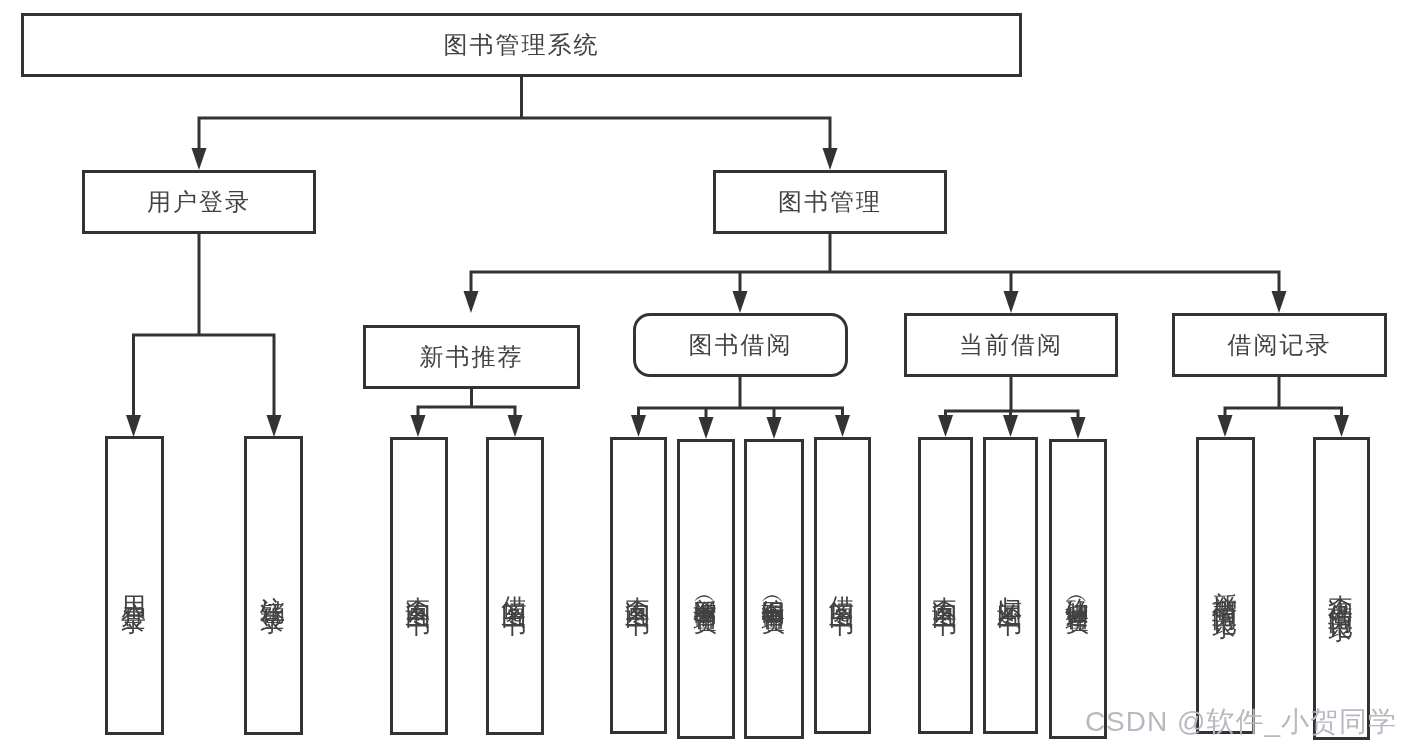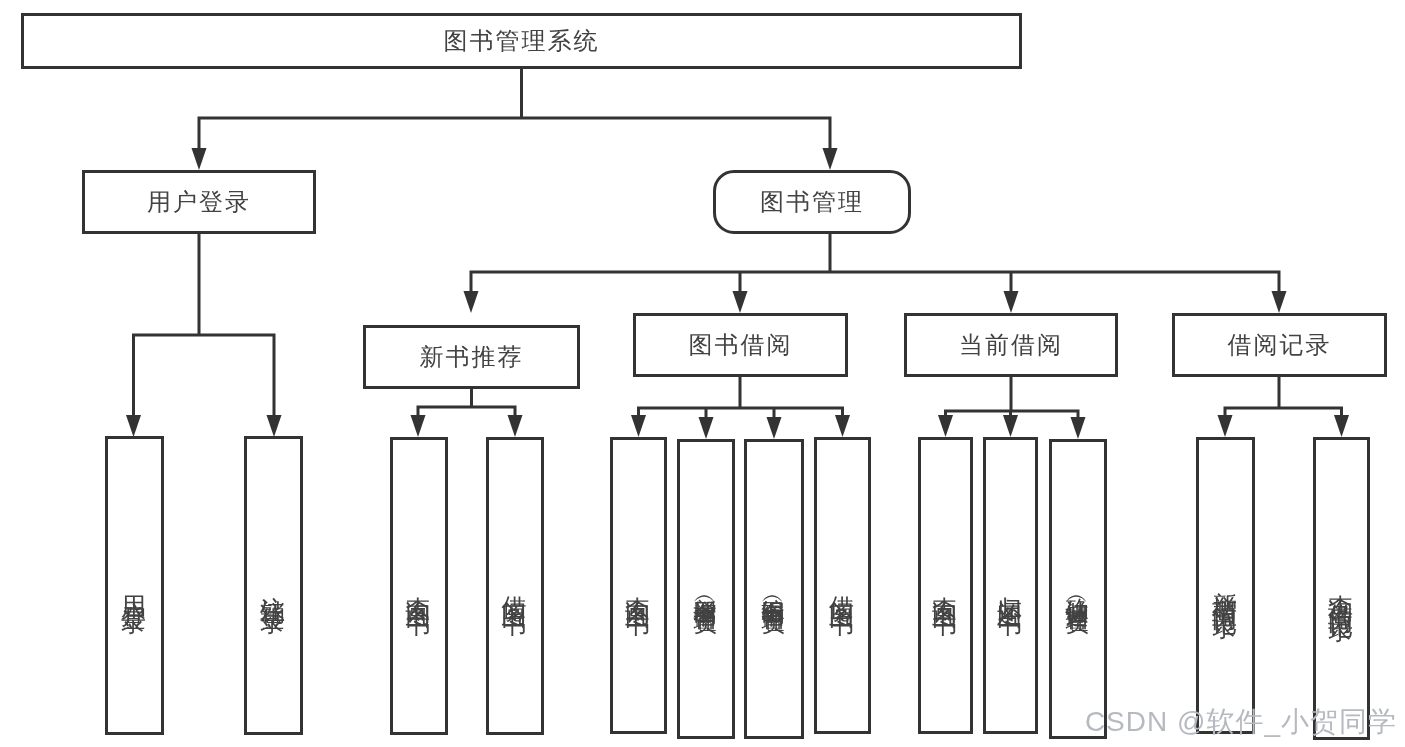--- a/index.html
+++ b/index.html
@@ -57,7 +57,7 @@
     letter-spacing: 2px;
   }
   
-  #root-box      { left: 21px;   top: 13px;  width: 1001px; height: 56px; }
+  #root-box      { left: 21px;   top: 13px;  width: 1001px; height: 64px; }
   #n-user-login  { left: 82px;   top: 170px; width: 234px;  height: 64px; }
   #n-book-mgmt   { left: 713px;  top: 170px; width: 198px;  height: 64px; border-radius: 21px; }
   #n-newbook     { left: 363px;  top: 325px; width: 217px;  height: 64px; }

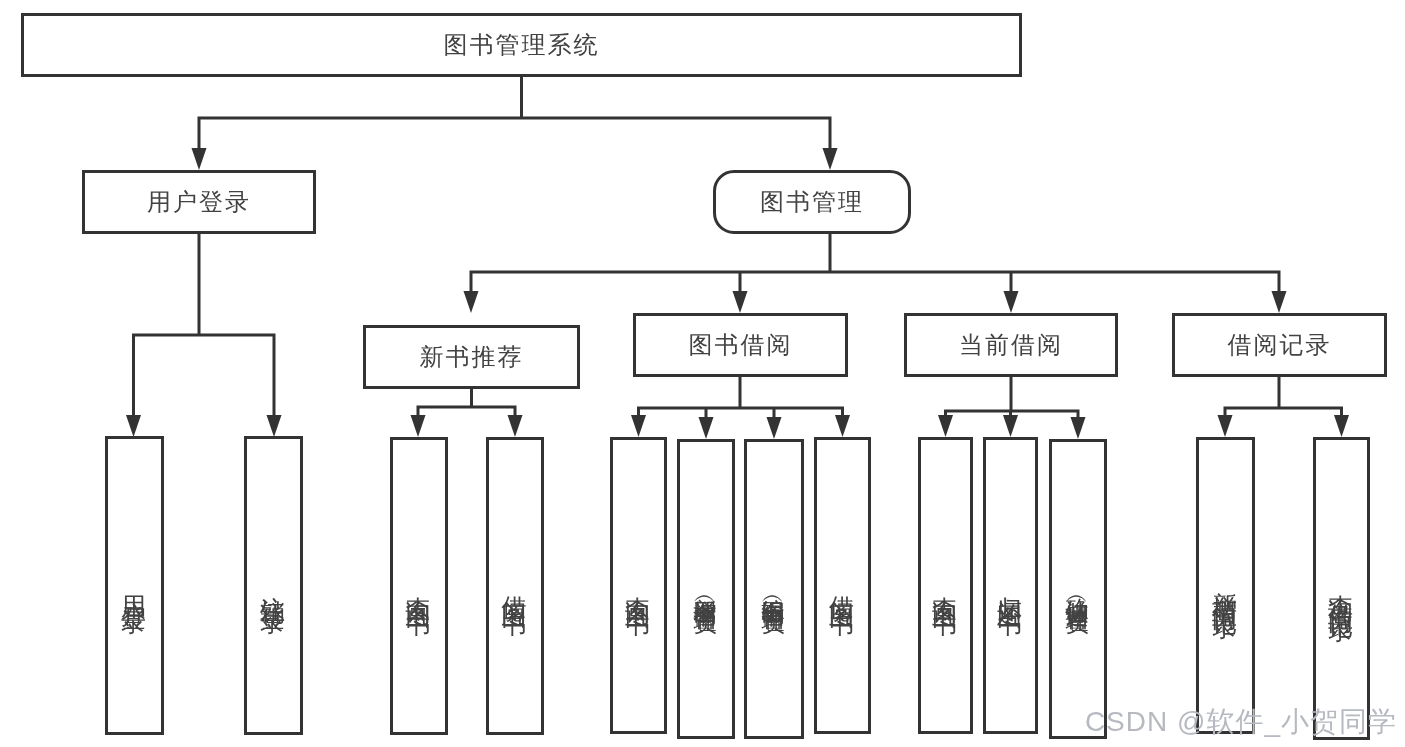--- a/index.html
+++ b/index.html
@@ -59,7 +59,7 @@
   
   #root-box      { left: 21px;   top: 13px;  width: 1001px; height: 64px; }
   #n-user-login  { left: 82px;   top: 170px; width: 234px;  height: 64px; }
-  #n-book-mgmt   { left: 713px;  top: 170px; width: 198px;  height: 64px; border-radius: 21px; }
+  #n-book-mgmt   { left: 713px;  top: 170px; width: 234px;  height: 64px; }
   #n-newbook     { left: 363px;  top: 325px; width: 217px;  height: 64px; }
   #n-borrow      { left: 633px;  top: 313px; width: 215px;  height: 64px; }
   #n-current     { left: 904px;  top: 313px; width: 214px;  height: 64px; }

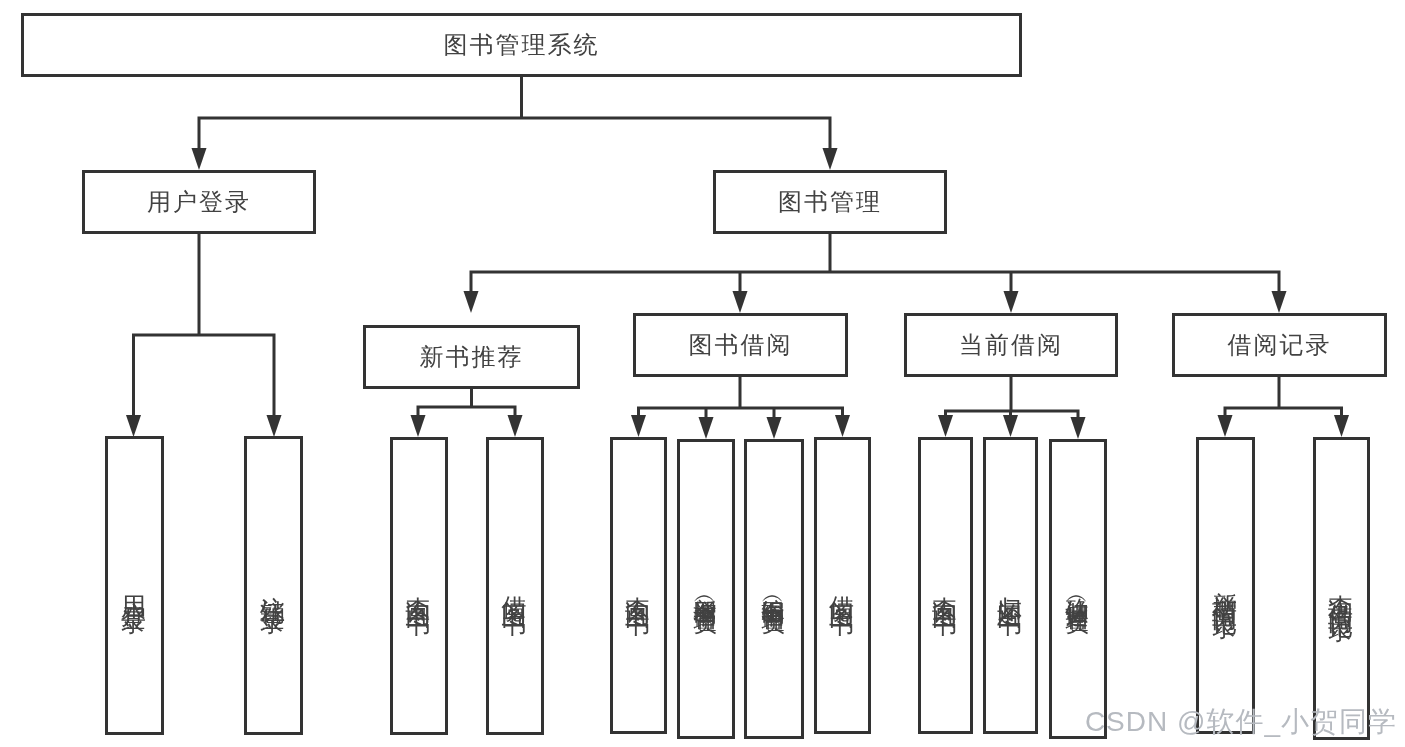--- a/index.html
+++ b/index.html
@@ -61,7 +61,7 @@
   #n-user-login  { left: 82px;   top: 170px; width: 234px;  height: 64px; }
   #n-book-mgmt   { left: 713px;  top: 170px; width: 234px;  height: 64px; }
   #n-newbook     { left: 363px;  top: 325px; width: 217px;  height: 64px; }
-  #n-borrow      { left: 633px;  top: 313px; width: 215px;  height: 64px; }
+  #n-borrow      { left: 633px;  top: 313px; width: 215px;  height: 64px; border-radius: 17px; }
   #n-current     { left: 904px;  top: 313px; width: 214px;  height: 64px; }
   #n-records     { left: 1172px; top: 313px; width: 215px;  height: 64px; }
   #v-login       { left: 105px;  top: 436px; width: 59px;   height: 299px; }

